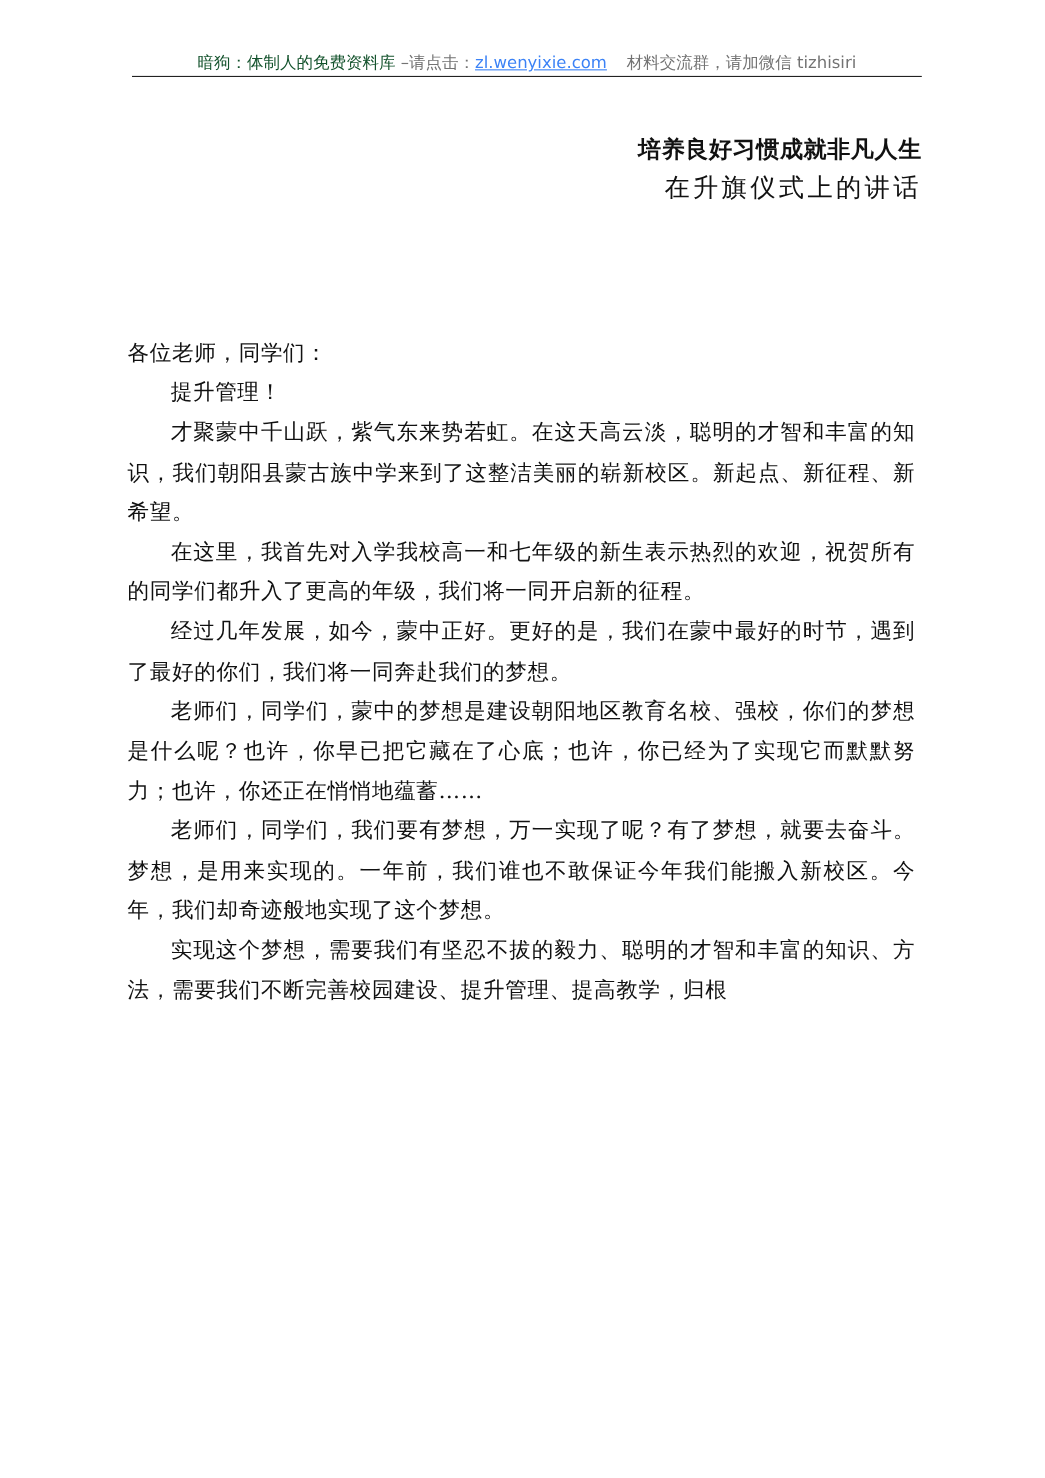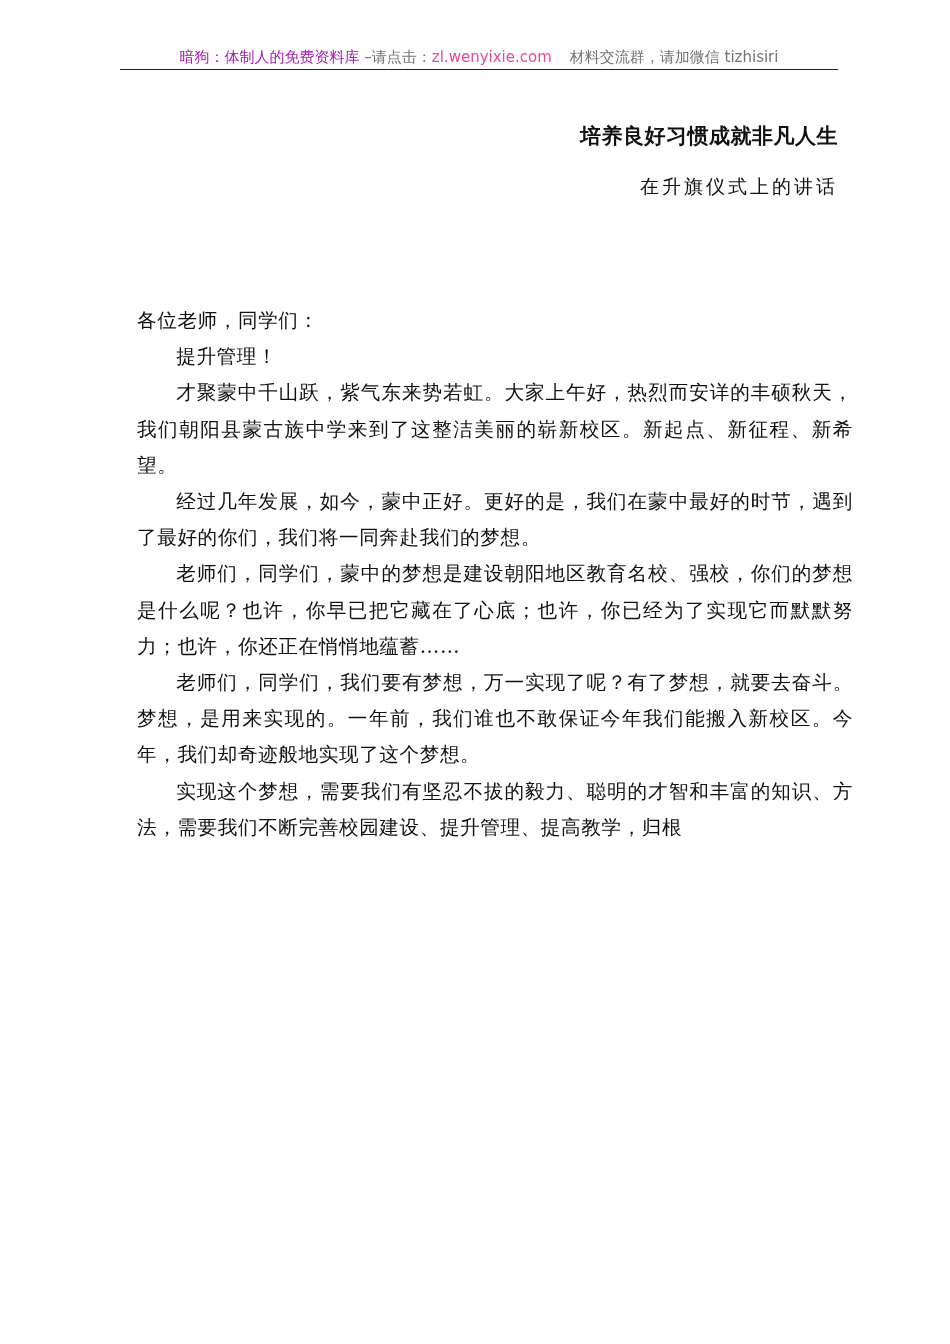--- a/index.html
+++ b/index.html
@@ -8,7 +8,7 @@
   .header { position: absolute; left: 120px; top: 45px; width: 718px; height: 24px;
             font-family: "DejaVu Sans", "Liberation Sans", sans-serif; font-size: 15px;
             text-align: center; white-space: nowrap; line-height: 24px; }
-  .header .red { color: #a21caf; }
+  .header .red { color: #14532d; }
   .header .dark { color: #737373; }
   .header a { color: #ec4899; }
   .header .gap { display: inline-block; width: 18px; }

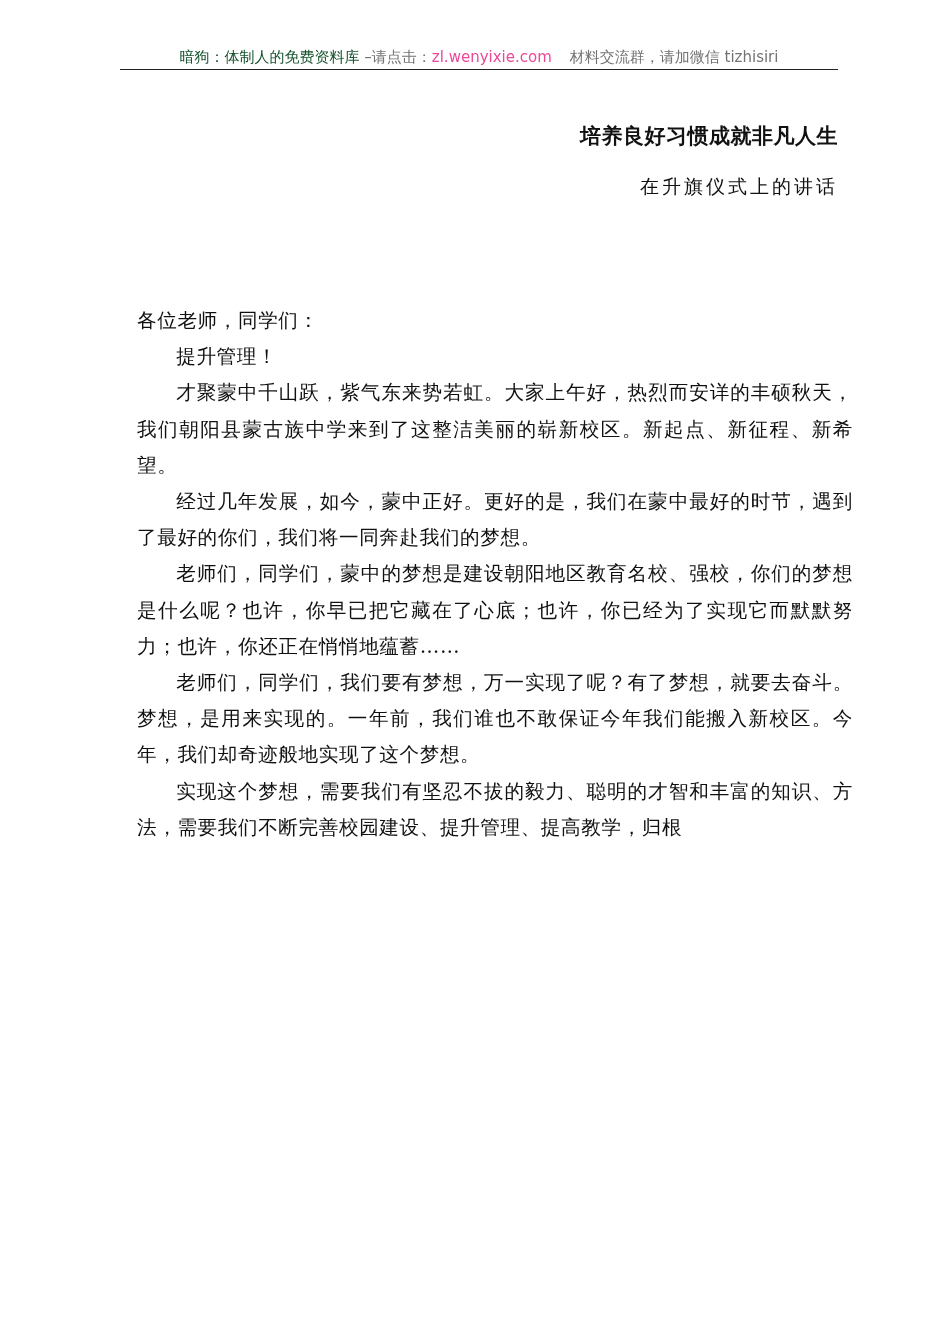--- a/index.html
+++ b/index.html
@@ -10,7 +10,7 @@
             text-align: center; white-space: nowrap; line-height: 24px; }
   .header .red { color: #14532d; }
   .header .dark { color: #737373; }
-  .header a { color: #ec4899; }
+  .header a { color: #3b82f6; text-decoration: underline; }
   .header .gap { display: inline-block; width: 18px; }
   .rule { position: absolute; left: 120px; top: 69px; width: 718px; height: 1px; background: #222; }
   .titles { position: absolute; left: 120px; top: 118px; width: 718px; text-align: right; }

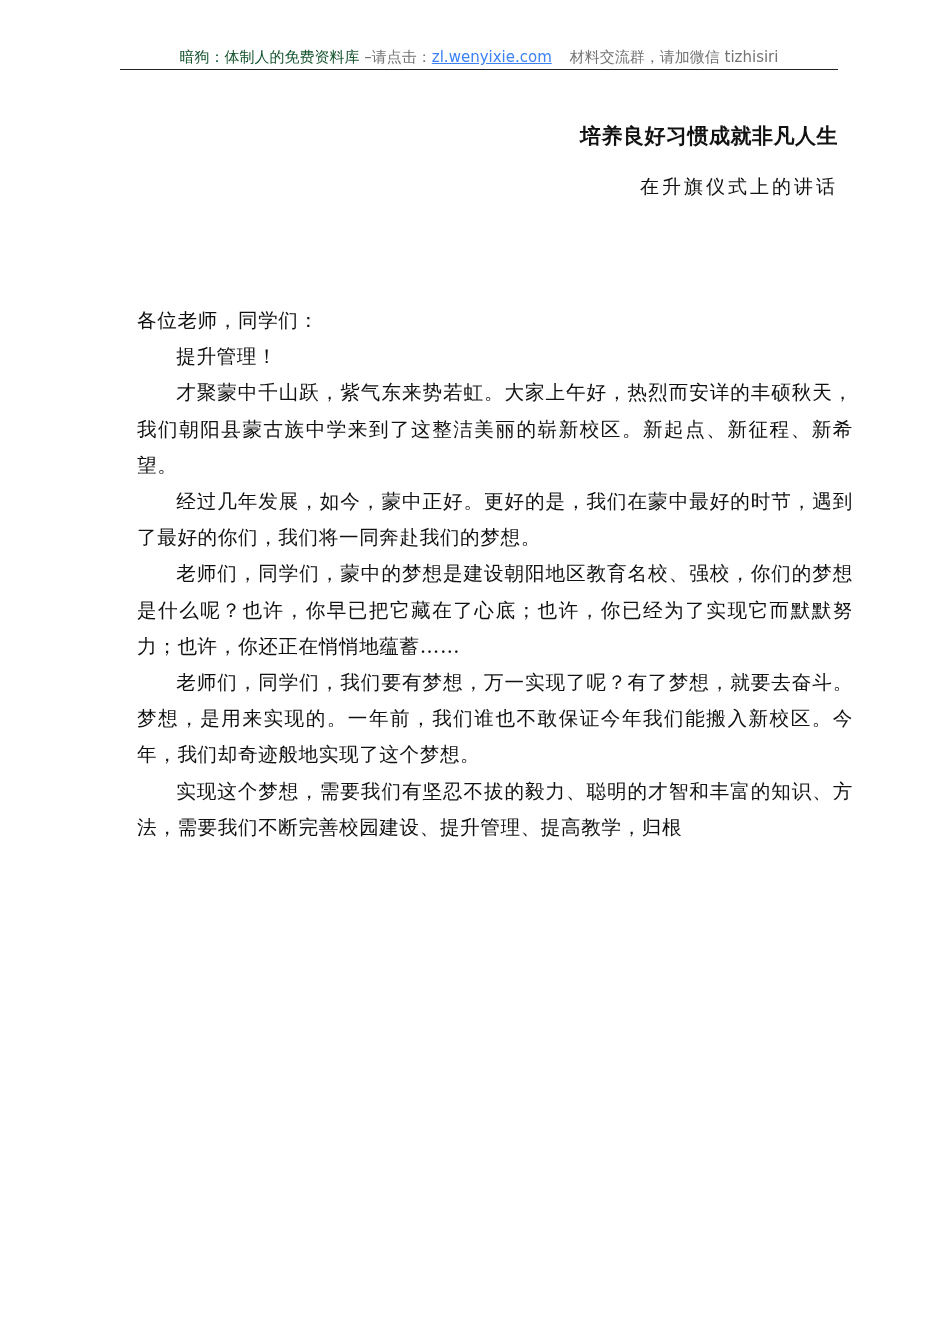--- a/index.html
+++ b/index.html
@@ -15,7 +15,7 @@
   .rule { position: absolute; left: 120px; top: 69px; width: 718px; height: 1px; background: #222; }
   .titles { position: absolute; left: 120px; top: 118px; width: 718px; text-align: right; }
   .title { font-size: 21px; font-weight: bold; line-height: 36px; height: 36px; letter-spacing: 0.5px; }
-  .subline { font-size: 19px; line-height: 35px; height: 35px; letter-spacing: 3px; margin-top: 15px; }
+  .subline { font-size: 23px; line-height: 35px; height: 35px; letter-spacing: 3px; }
   .body { position: absolute; left: 137px; top: 303px; width: 716px; font-size: 19.6px;
           line-height: 36.2px; text-align: justify; letter-spacing: 0.6px; }
   .body p { margin: 0; text-indent: 2em; }

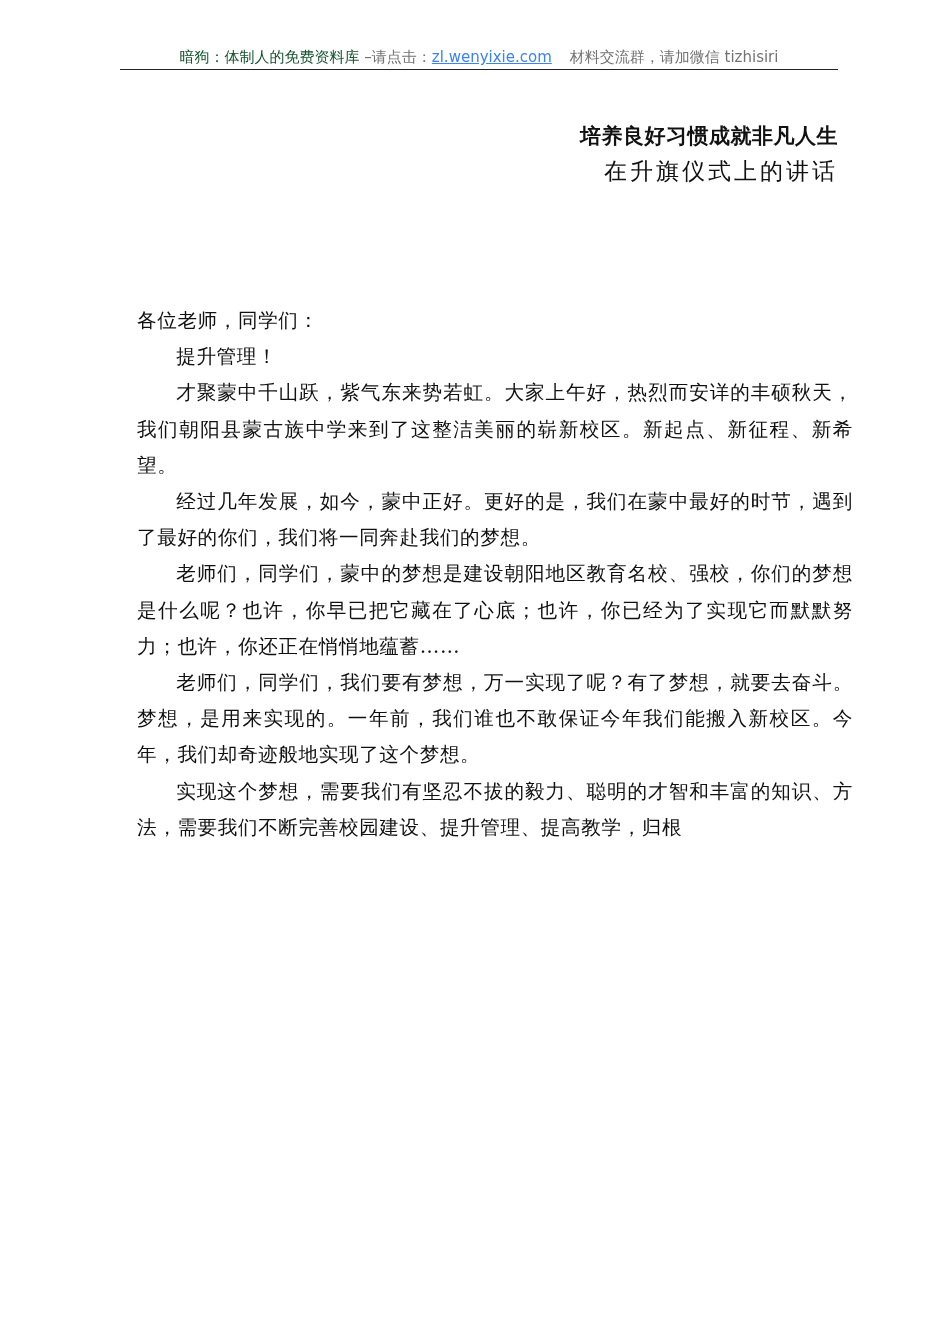--- a/index.html
+++ b/index.html
@@ -16,7 +16,7 @@
   .titles { position: absolute; left: 120px; top: 118px; width: 718px; text-align: right; }
   .title { font-size: 21px; font-weight: bold; line-height: 36px; height: 36px; letter-spacing: 0.5px; }
   .subline { font-size: 23px; line-height: 35px; height: 35px; letter-spacing: 3px; }
-  .body { position: absolute; left: 137px; top: 303px; width: 716px; font-size: 19.6px;
+  .body { position: absolute; left: 116px; top: 303px; width: 716px; font-size: 19.6px;
           line-height: 36.2px; text-align: justify; letter-spacing: 0.6px; }
   .body p { margin: 0; text-indent: 2em; }
   .body p.noindent { text-indent: 0; }

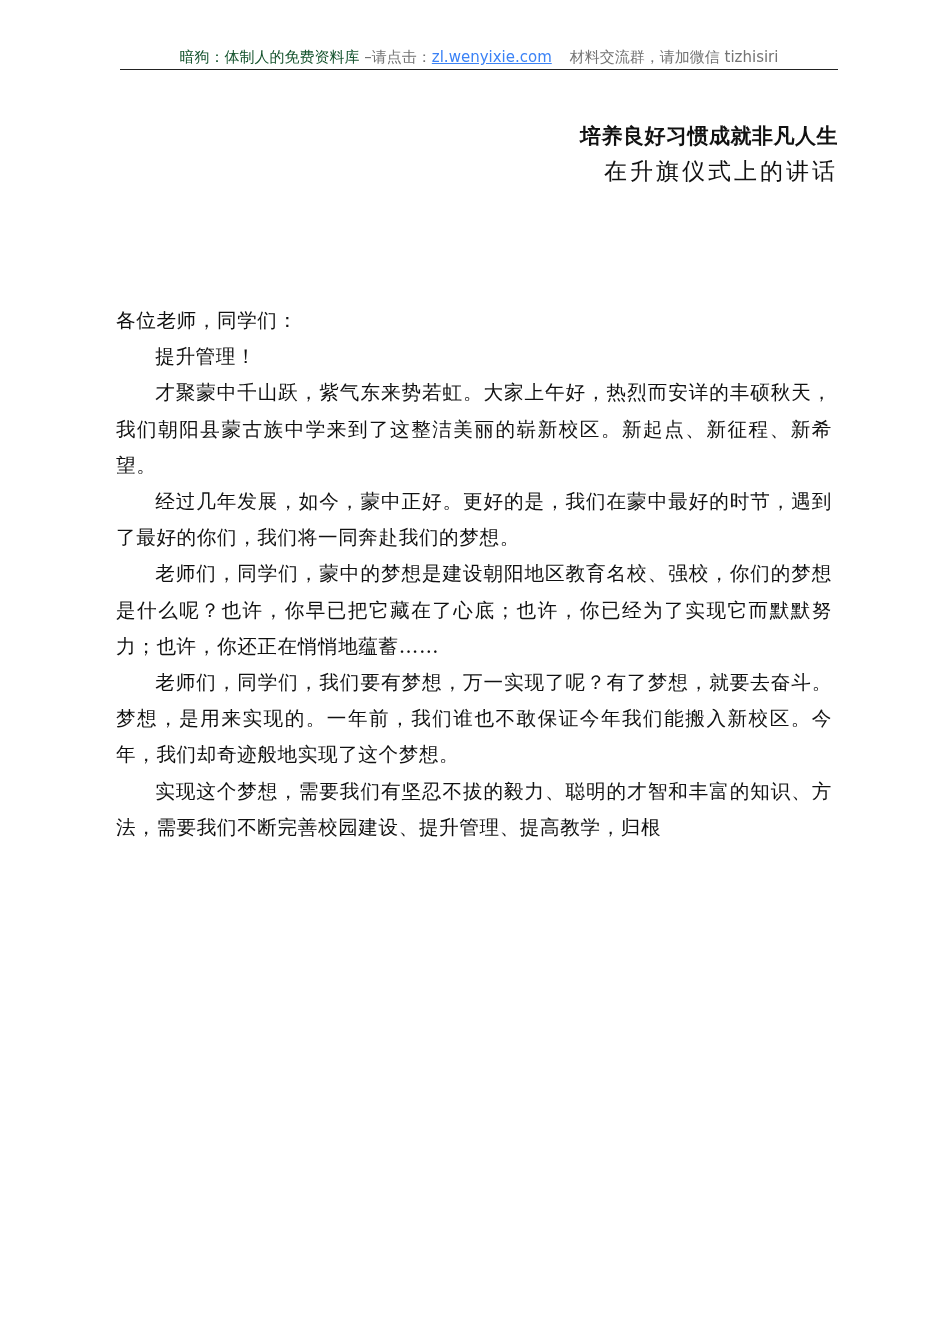--- a/index.html
+++ b/index.html
@@ -37,7 +37,7 @@
 <div class="body">
   <p class="noindent">各位老师，同学们：</p>
   <p>提升管理！</p>
-  <p>才聚蒙中千山跃，紫气东来势若虹。大家上午好，热烈而安详的丰硕秋天，我们朝阳县蒙古族中学来到了这整洁美丽的崭新校区。新起点、新征程、新希望。</p>
+  <p>才聚蒙中千山跃，紫气东来势若虹。在这天高云淡，聪明的才智和丰富的知识，我们朝阳县蒙古族中学来到了这整洁美丽的崭新校区。新起点、新征程、新希望。</p>
   <p>经过几年发展，如今，蒙中正好。更好的是，我们在蒙中最好的时节，遇到了最好的你们，我们将一同奔赴我们的梦想。</p>
   <p>老师们，同学们，蒙中的梦想是建设朝阳地区教育名校、强校，你们的梦想是什么呢？也许，你早已把它藏在了心底；也许，你已经为了实现它而默默努力；也许，你还正在悄悄地蕴蓄……</p>
   <p>老师们，同学们，我们要有梦想，万一实现了呢？有了梦想，就要去奋斗。梦想，是用来实现的。一年前，我们谁也不敢保证今年我们能搬入新校区。今年，我们却奇迹般地实现了这个梦想。</p>

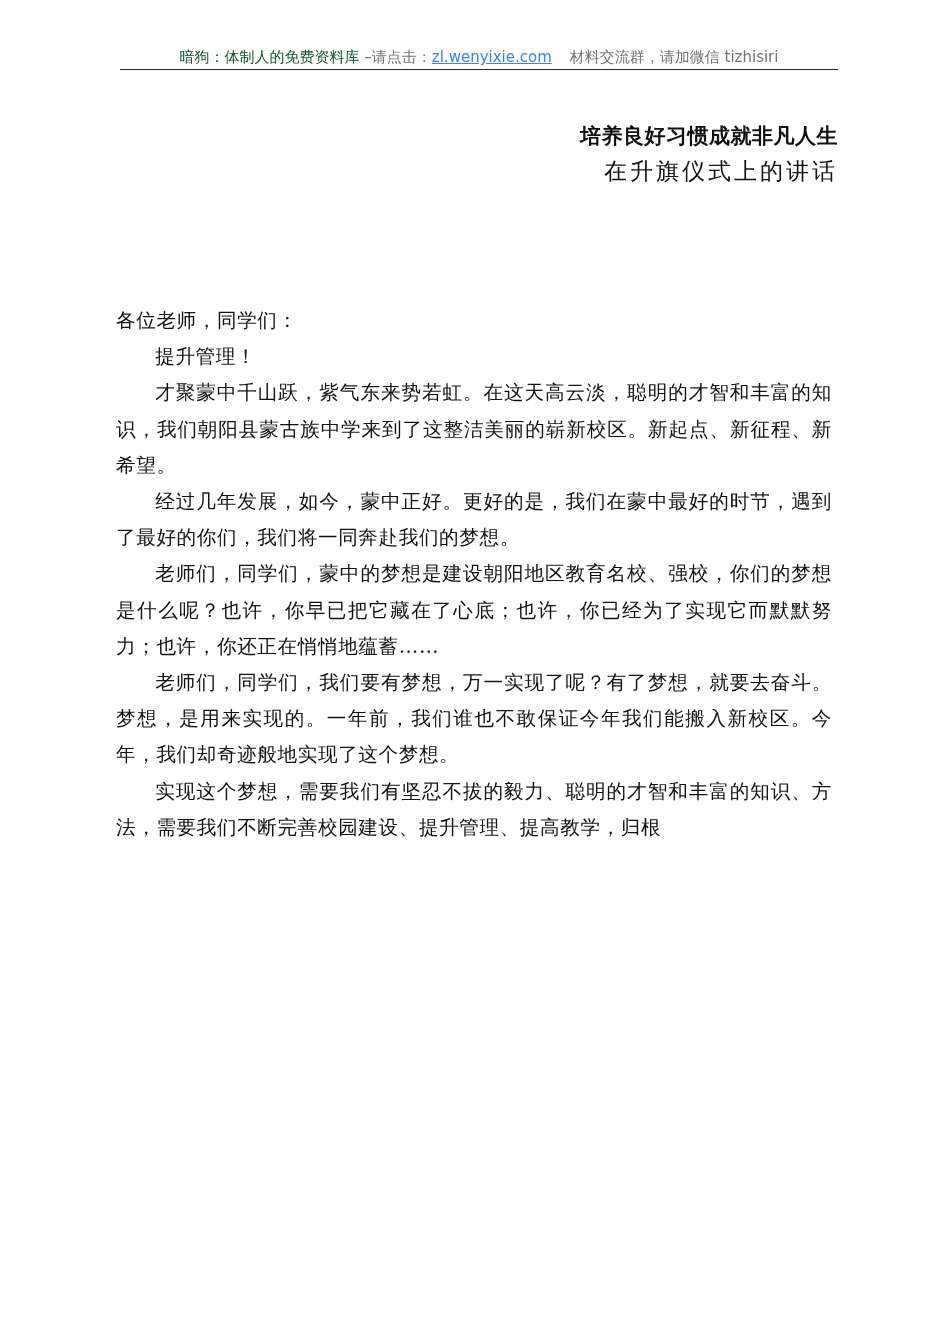--- a/index.html
+++ b/index.html
@@ -38,6 +38,7 @@
   <p class="noindent">各位老师，同学们：</p>
   <p>提升管理！</p>
   <p>才聚蒙中千山跃，紫气东来势若虹。在这天高云淡，聪明的才智和丰富的知识，我们朝阳县蒙古族中学来到了这整洁美丽的崭新校区。新起点、新征程、新希望。</p>
+  <p>在这里，我首先对入学我校高一和七年级的新生表示热烈的欢迎，祝贺所有的同学们都升入了更高的年级，我们将一同开启新的征程。</p>
   <p>经过几年发展，如今，蒙中正好。更好的是，我们在蒙中最好的时节，遇到了最好的你们，我们将一同奔赴我们的梦想。</p>
   <p>老师们，同学们，蒙中的梦想是建设朝阳地区教育名校、强校，你们的梦想是什么呢？也许，你早已把它藏在了心底；也许，你已经为了实现它而默默努力；也许，你还正在悄悄地蕴蓄……</p>
   <p>老师们，同学们，我们要有梦想，万一实现了呢？有了梦想，就要去奋斗。梦想，是用来实现的。一年前，我们谁也不敢保证今年我们能搬入新校区。今年，我们却奇迹般地实现了这个梦想。</p>

